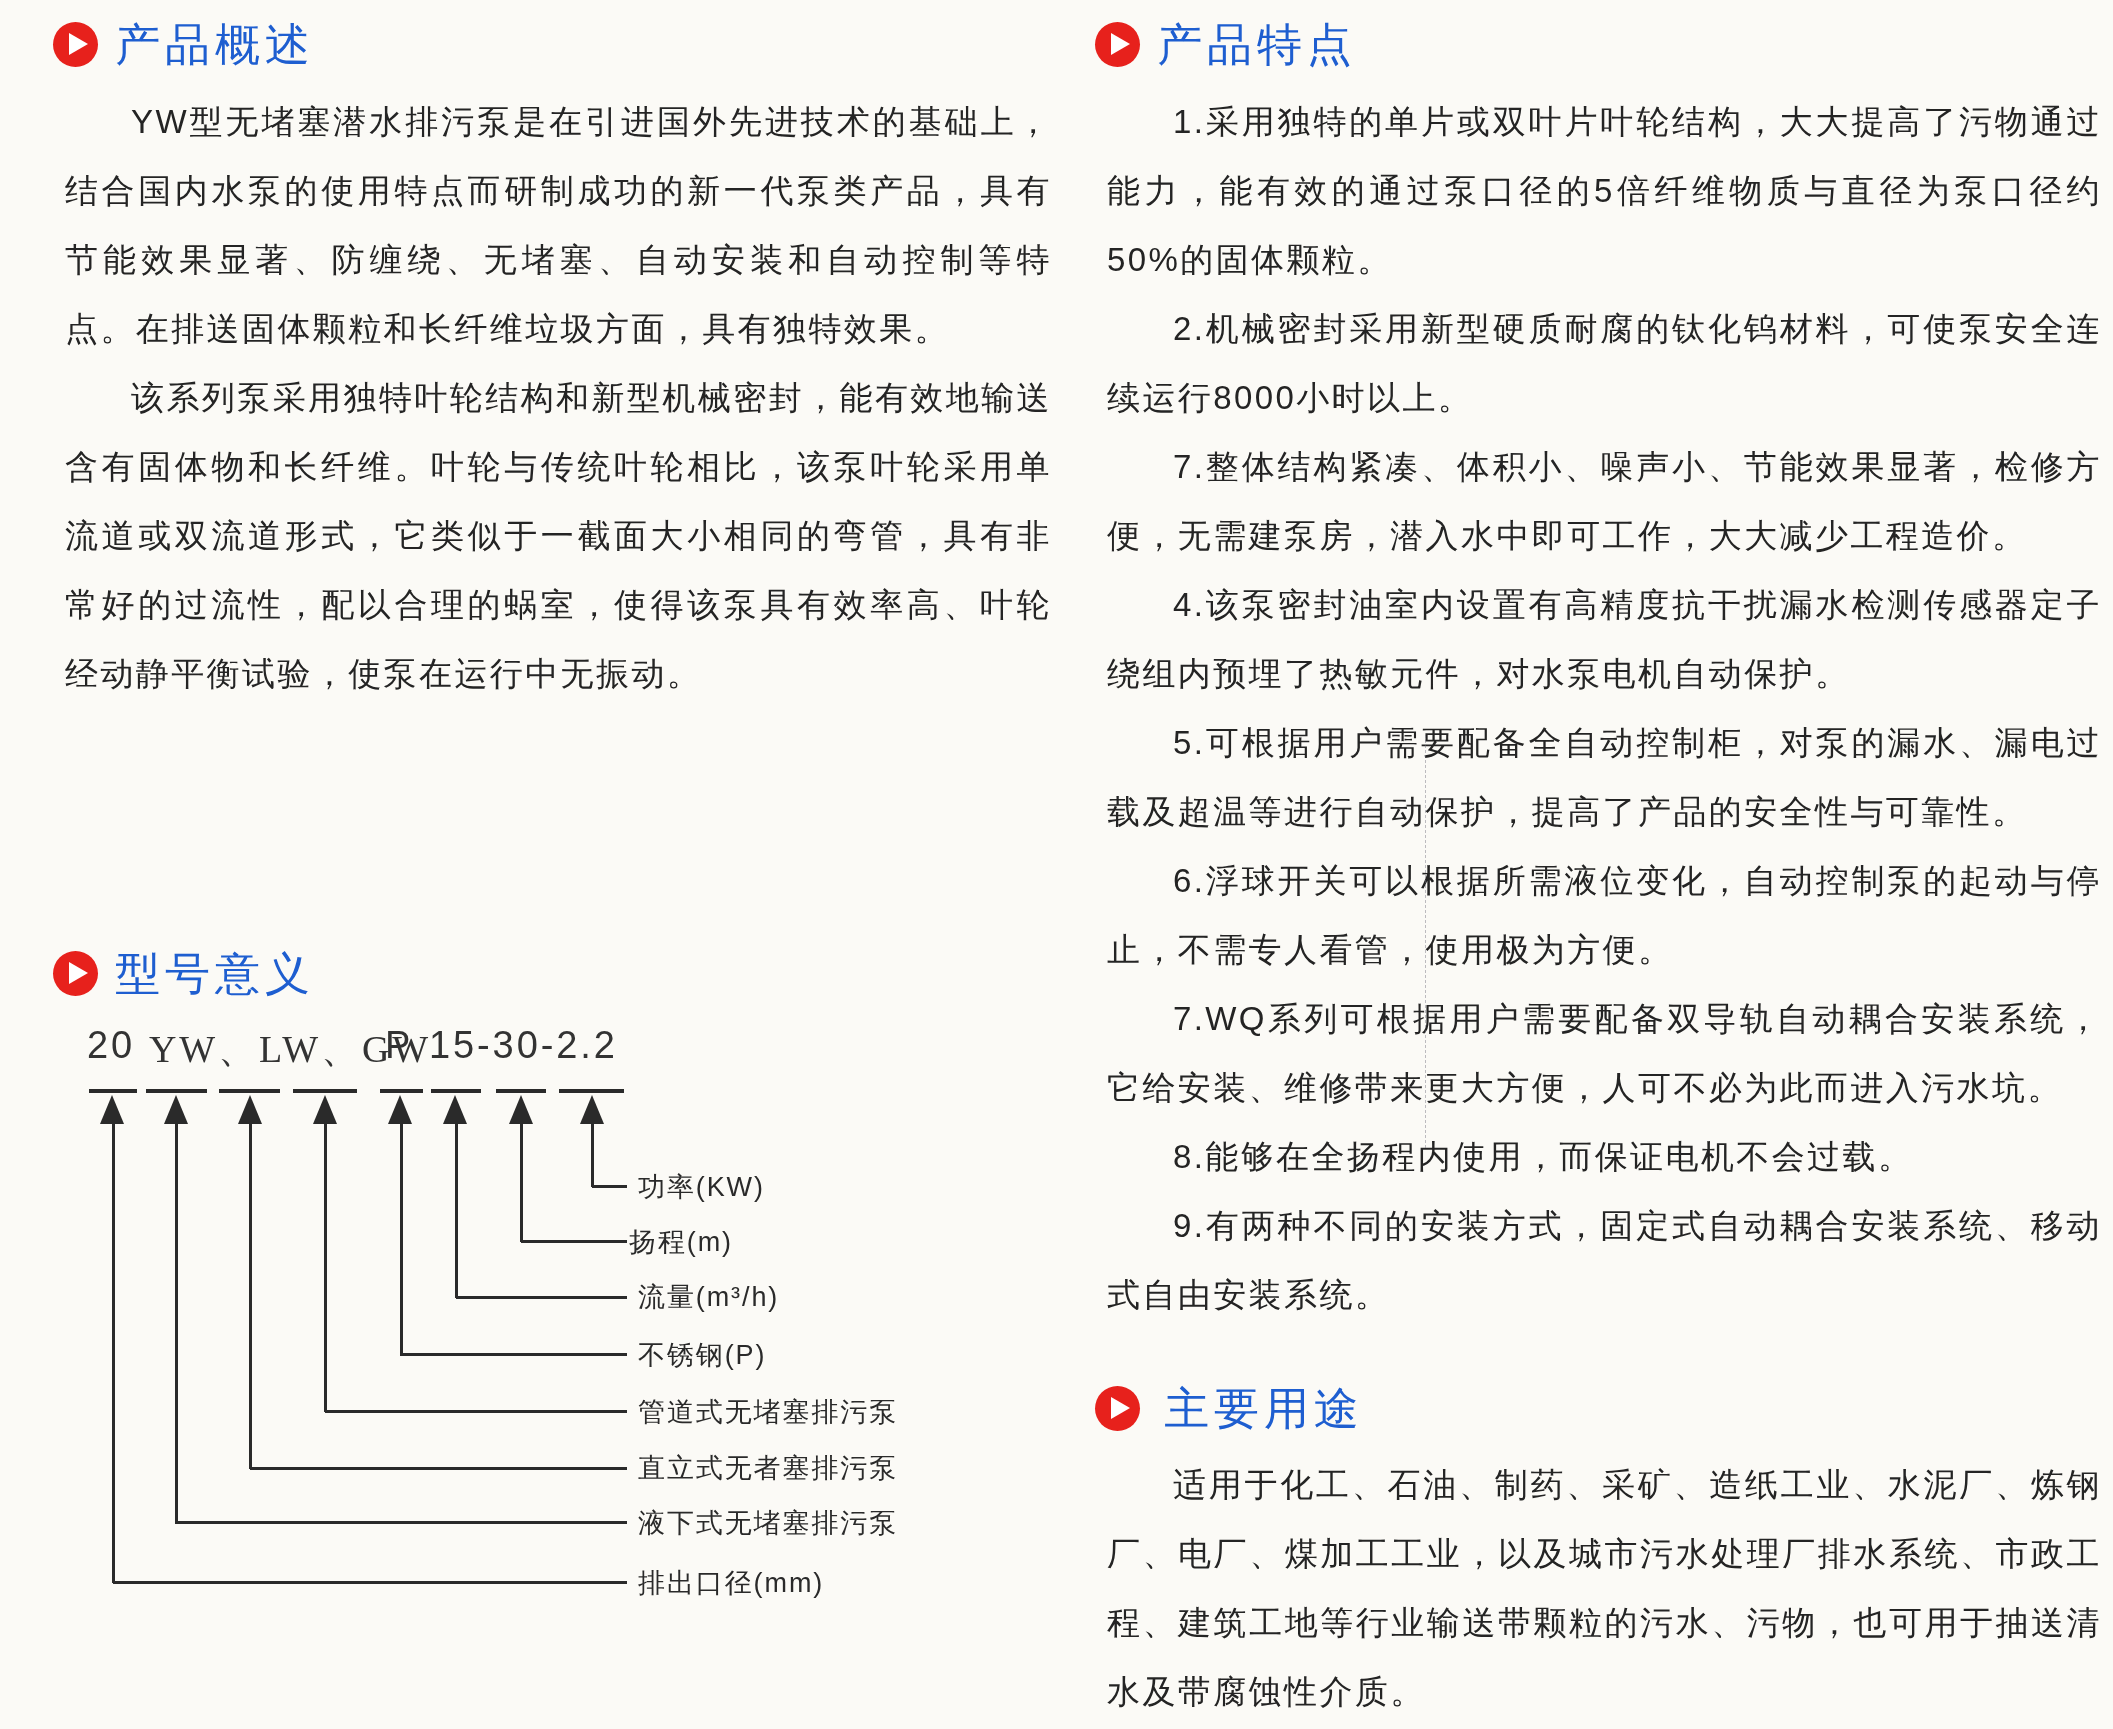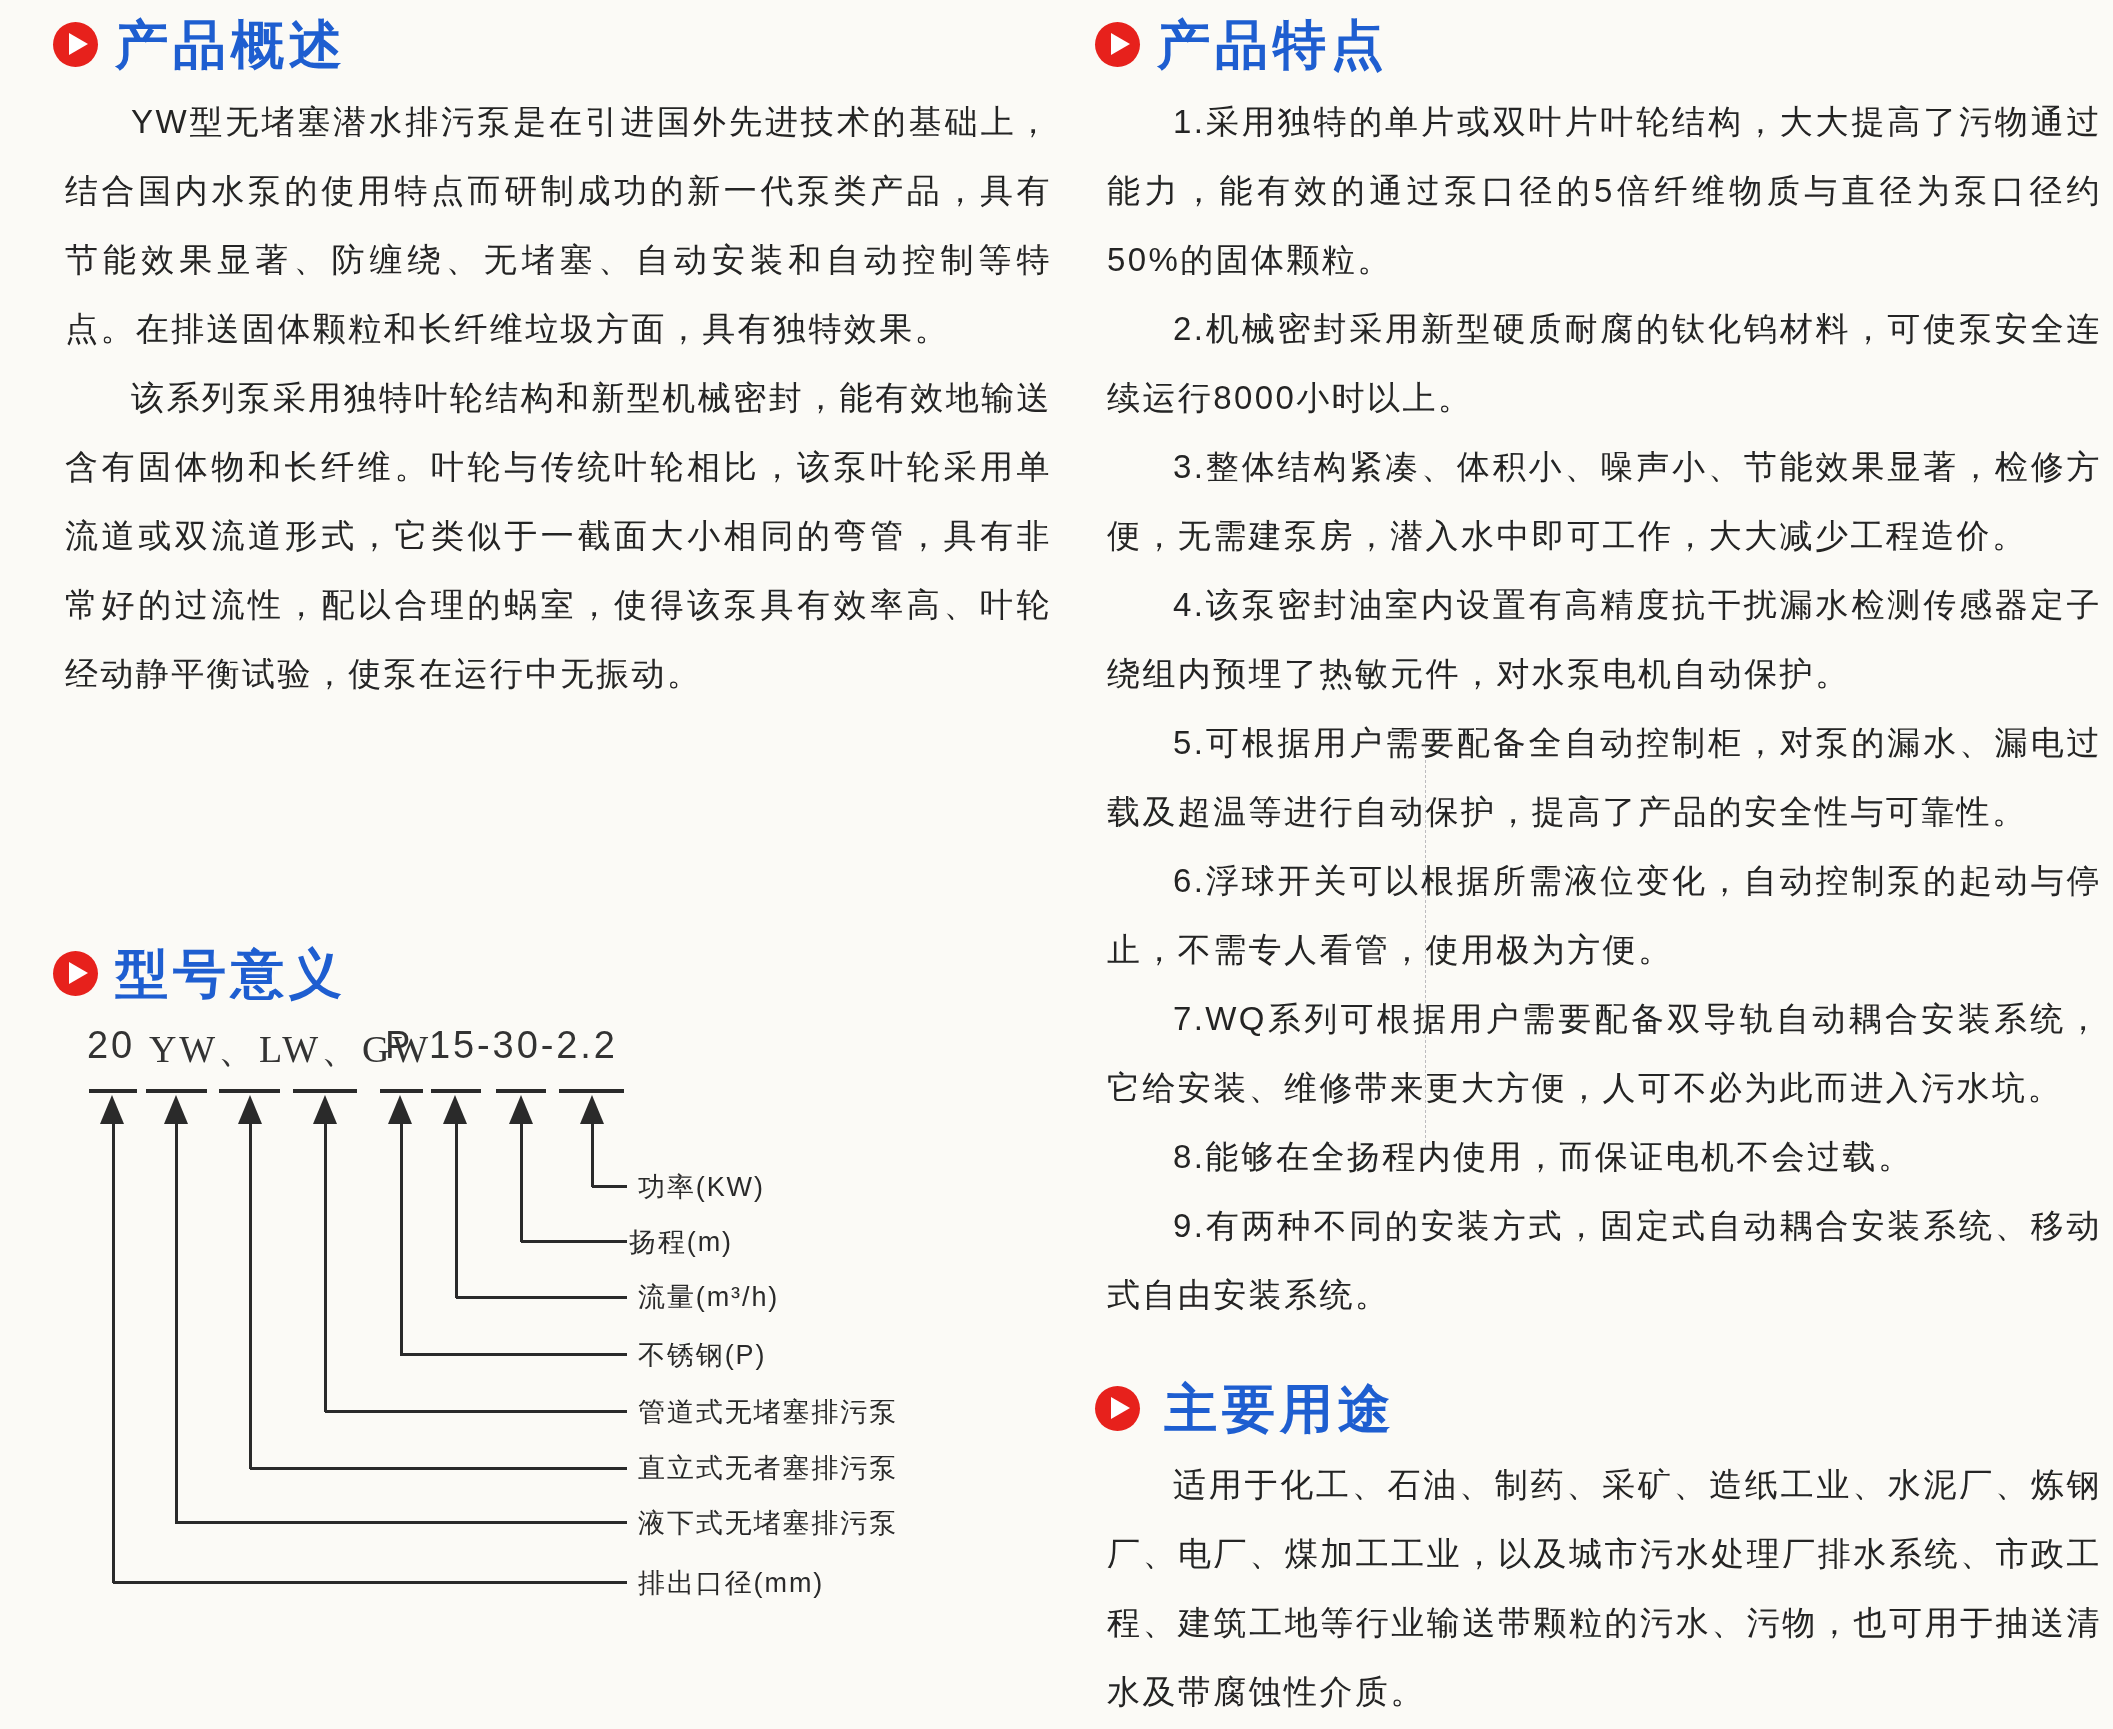--- a/index.html
+++ b/index.html
@@ -25,7 +25,7 @@
     border-left:19px solid #ffffff;
   }
   .sec-title{
-    font-size:53px;font-weight:bold;color:var(--blue);
+    font-size:45px;font-weight:normal;color:var(--blue);
     letter-spacing:4.8px;line-height:1;
   }
   .body{margin-top:15.4px;margin-left:12px;}

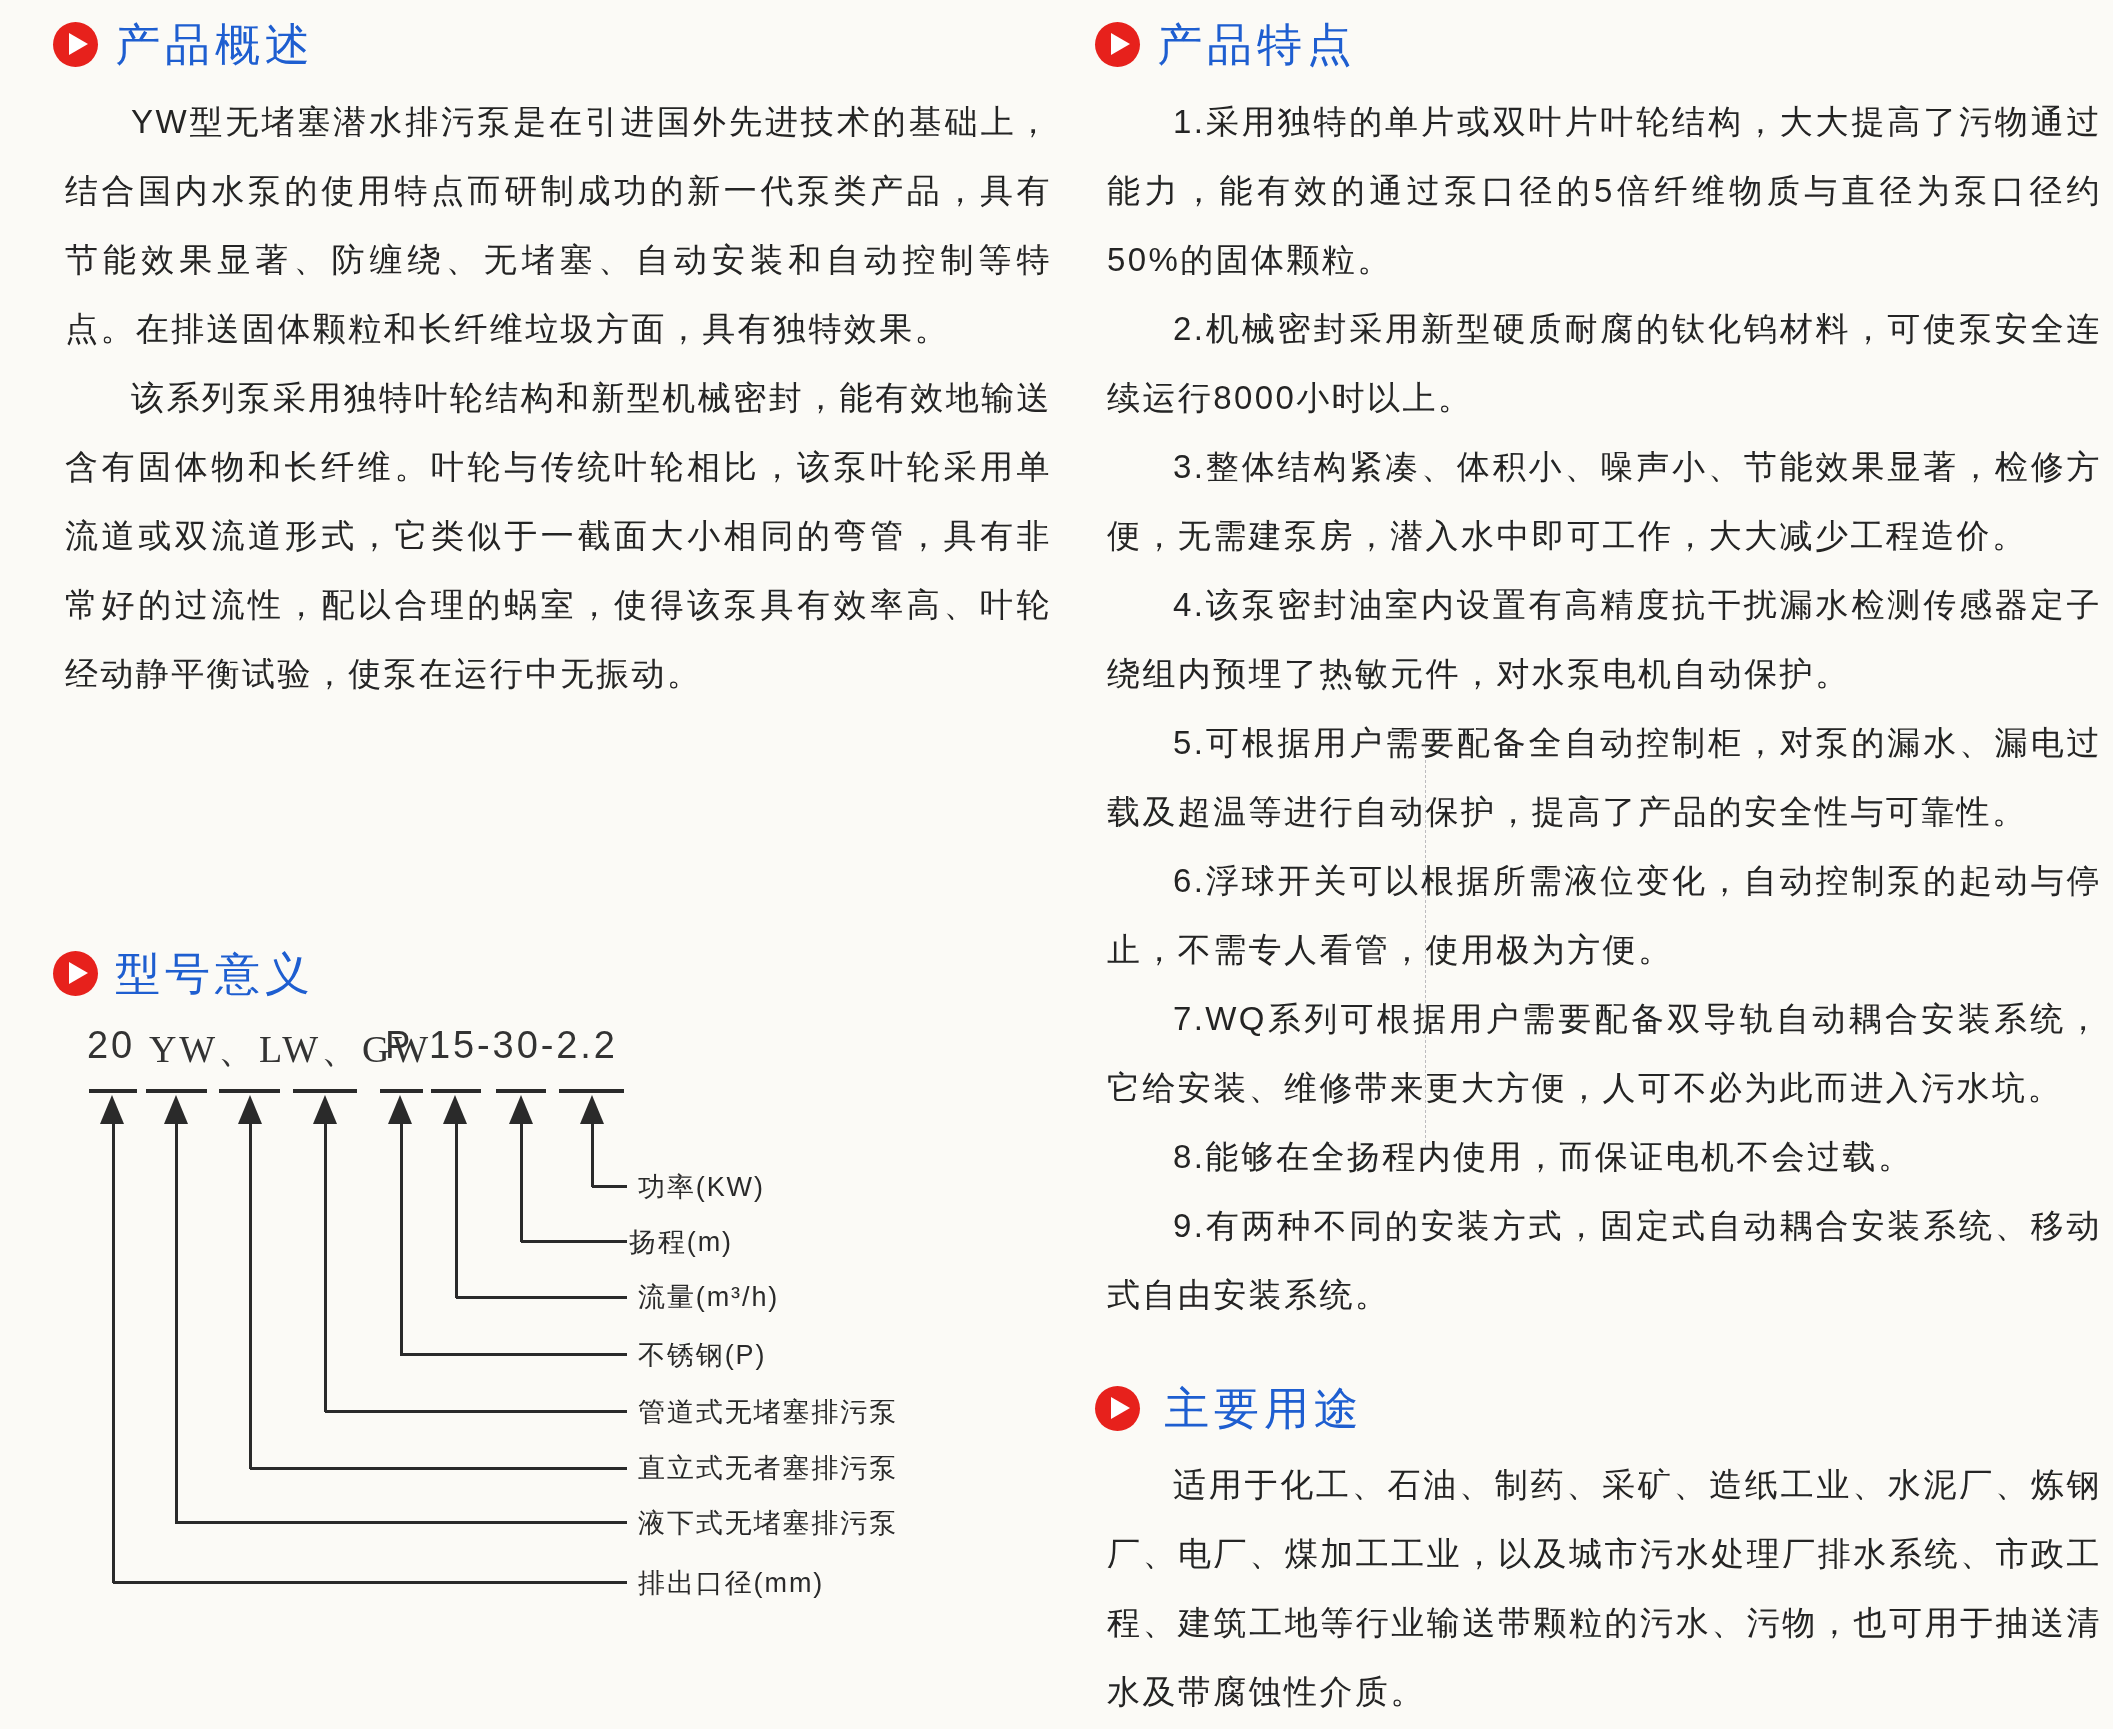--- a/index.html
+++ b/index.html
@@ -131,7 +131,7 @@
   <div class="body">
       <p>1.采用独特的单片或双叶片叶轮结构，大大提高了污物通过能力，能有效的通过泵口径的5倍纤维物质与直径为泵口径约50%的固体颗粒。</p>
       <p>2.机械密封采用新型硬质耐腐的钛化钨材料，可使泵安全连续运行8000小时以上。</p>
-      <p>3.整体结构紧凑、体积小、噪声小、节能效果显著，检修方便，无需建泵房，潜入水中即可工作，大大减少工程造价。</p>
+      <p>7.整体结构紧凑、体积小、噪声小、节能效果显著，检修方便，无需建泵房，潜入水中即可工作，大大减少工程造价。</p>
       <p>4.该泵密封油室内设置有高精度抗干扰漏水检测传感器定子绕组内预埋了热敏元件，对水泵电机自动保护。</p>
       <p>5.可根据用户需要配备全自动控制柜，对泵的漏水、漏电过载及超温等进行自动保护，提高了产品的安全性与可靠性。</p>
       <p>6.浮球开关可以根据所需液位变化，自动控制泵的起动与停止，不需专人看管，使用极为方便。</p>

